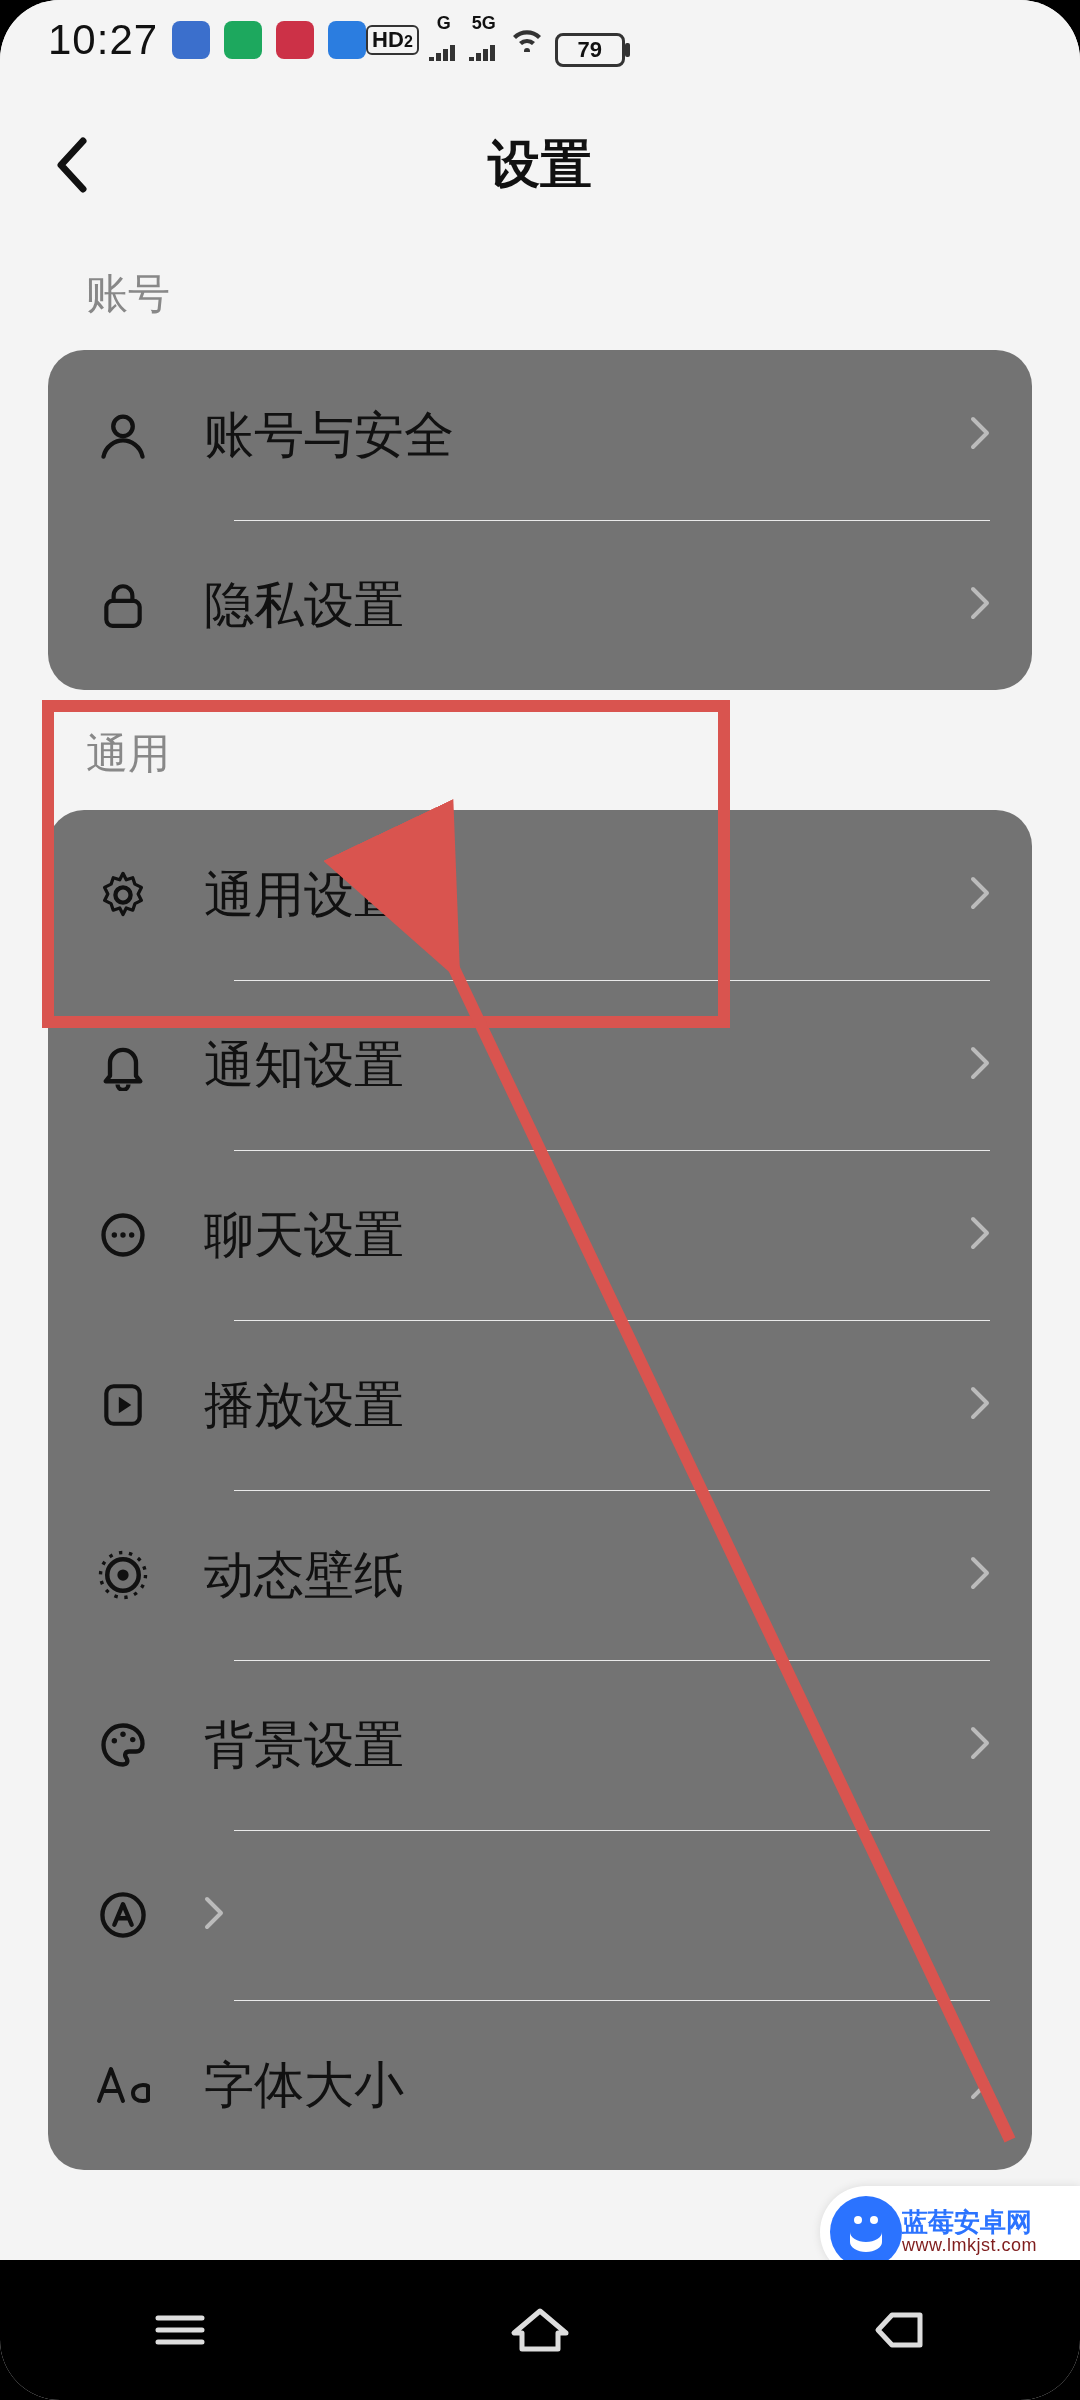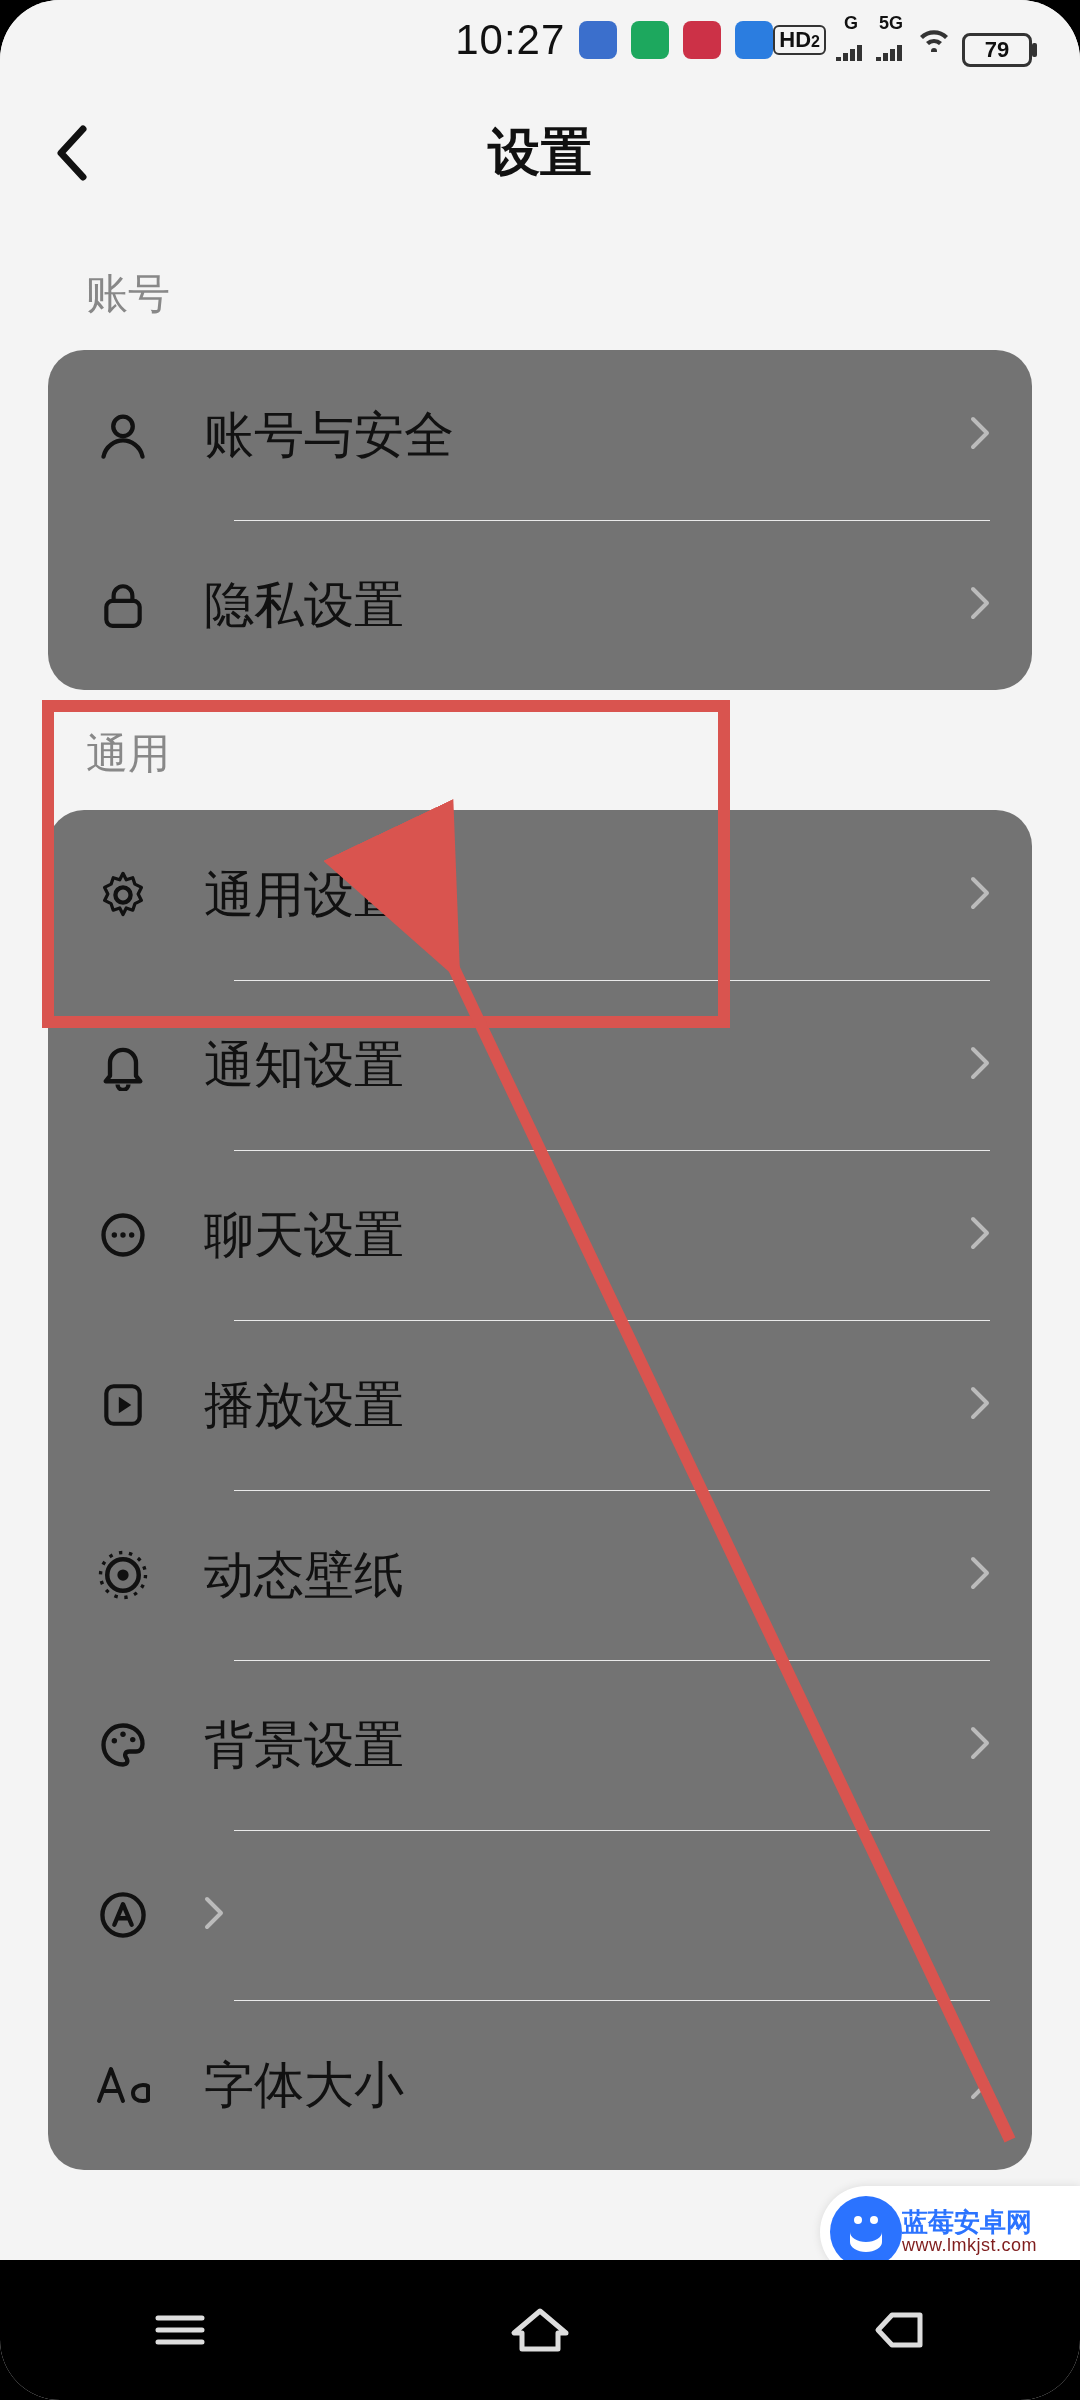--- a/index.html
+++ b/index.html
@@ -21,7 +21,7 @@
     .status-bar {
       position: absolute; top: 0; left: 0; right: 0;
       height: 80px;
-      display: flex; align-items: center; justify-content: flex-end;
+      display: flex; align-items: center; justify-content: flex-start;
       padding: 0 48px;
       font-size: 34px; font-weight: 600;
       color: #111;

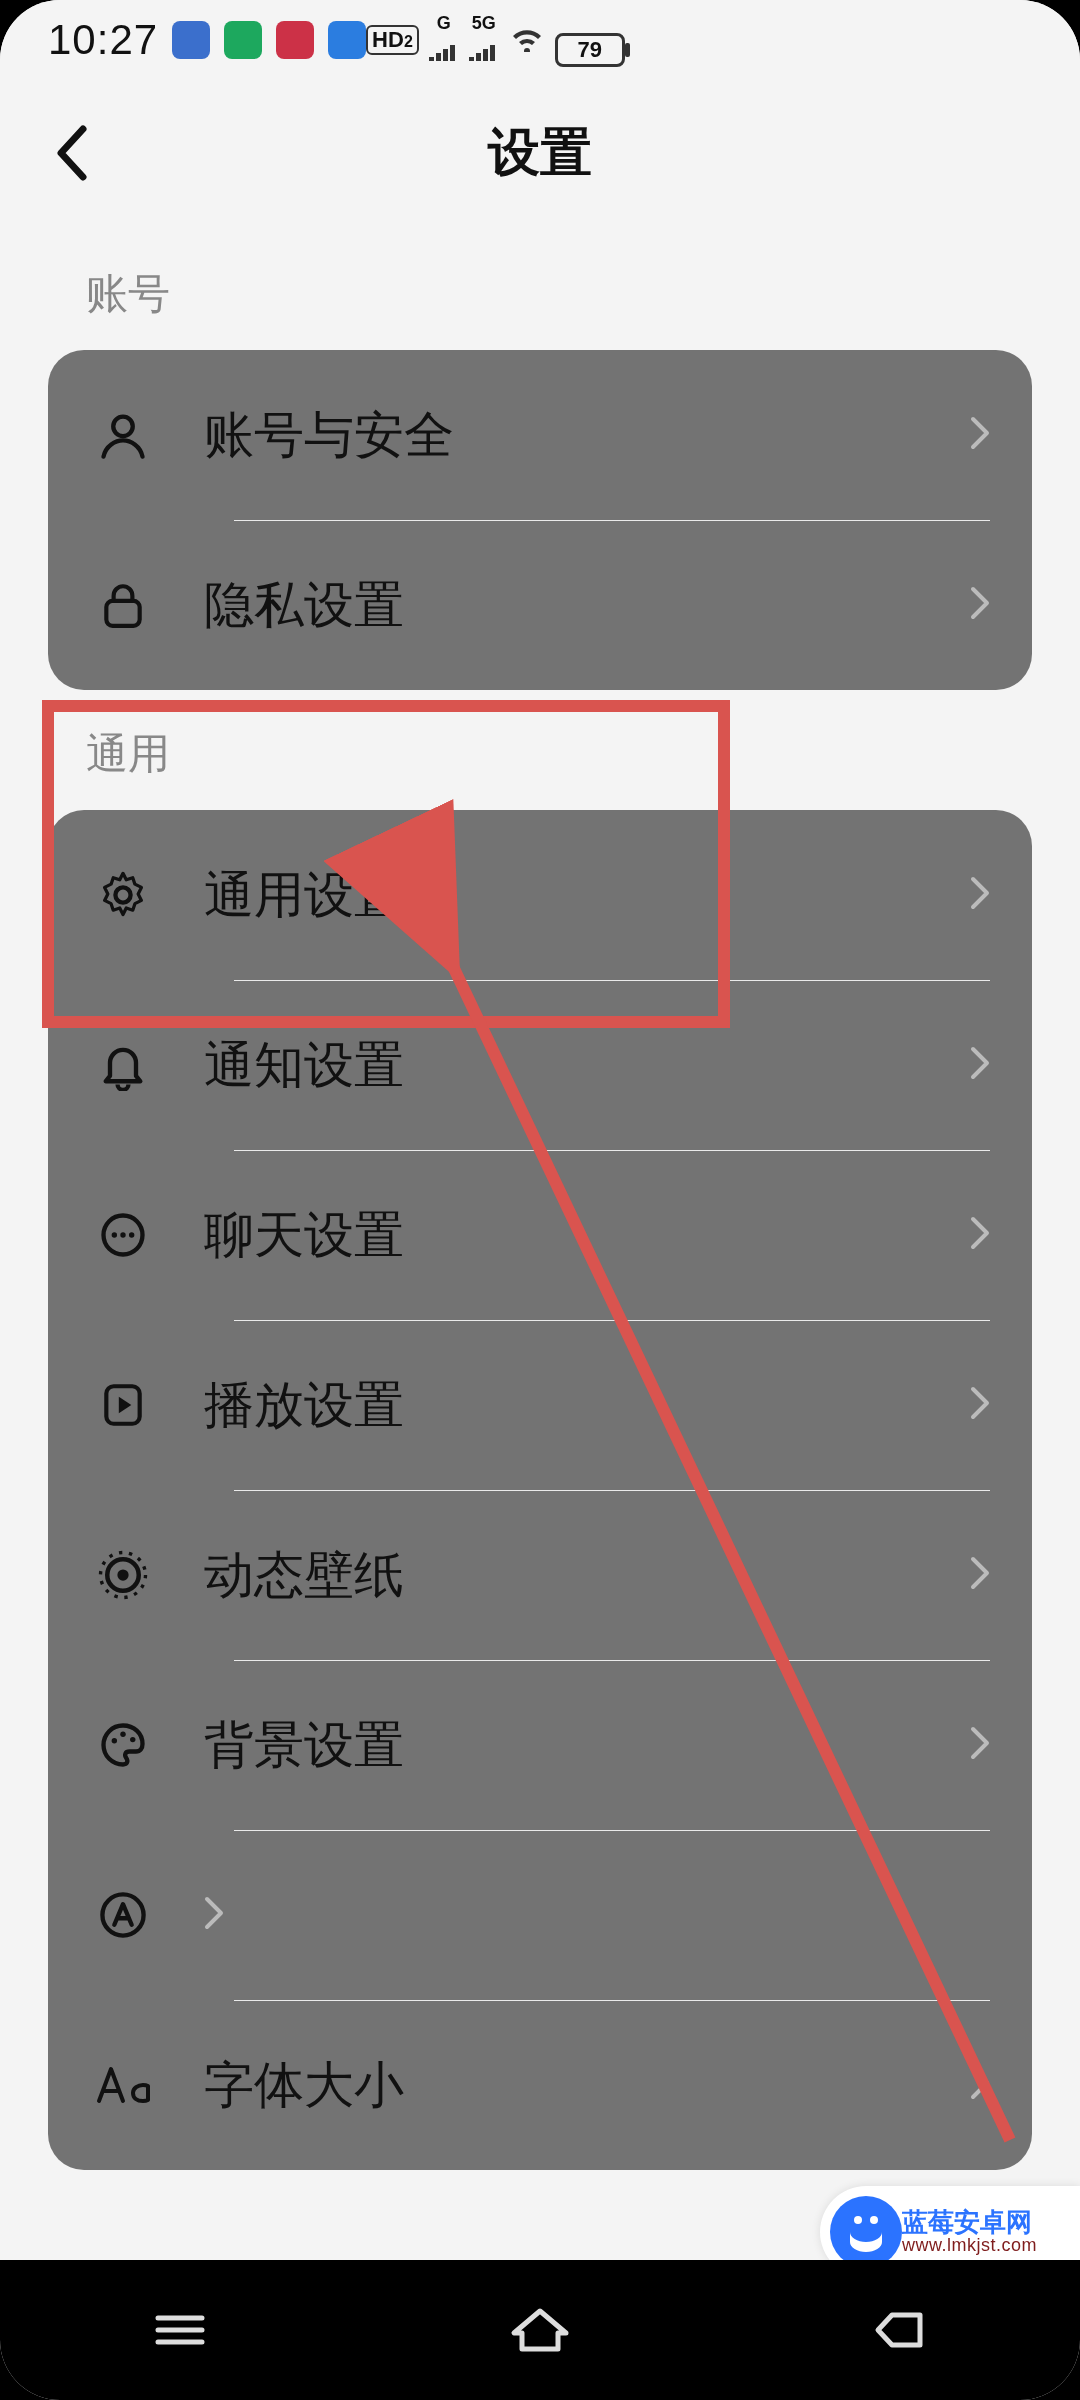--- a/index.html
+++ b/index.html
@@ -54,7 +54,7 @@
     }
     
     .header {
-      position: absolute; top: 88px; left: 0; right: 0;
+      position: absolute; top: 100px; left: 0; right: 0;
       height: 130px;
       display: flex; align-items: center; justify-content: center;
     }

